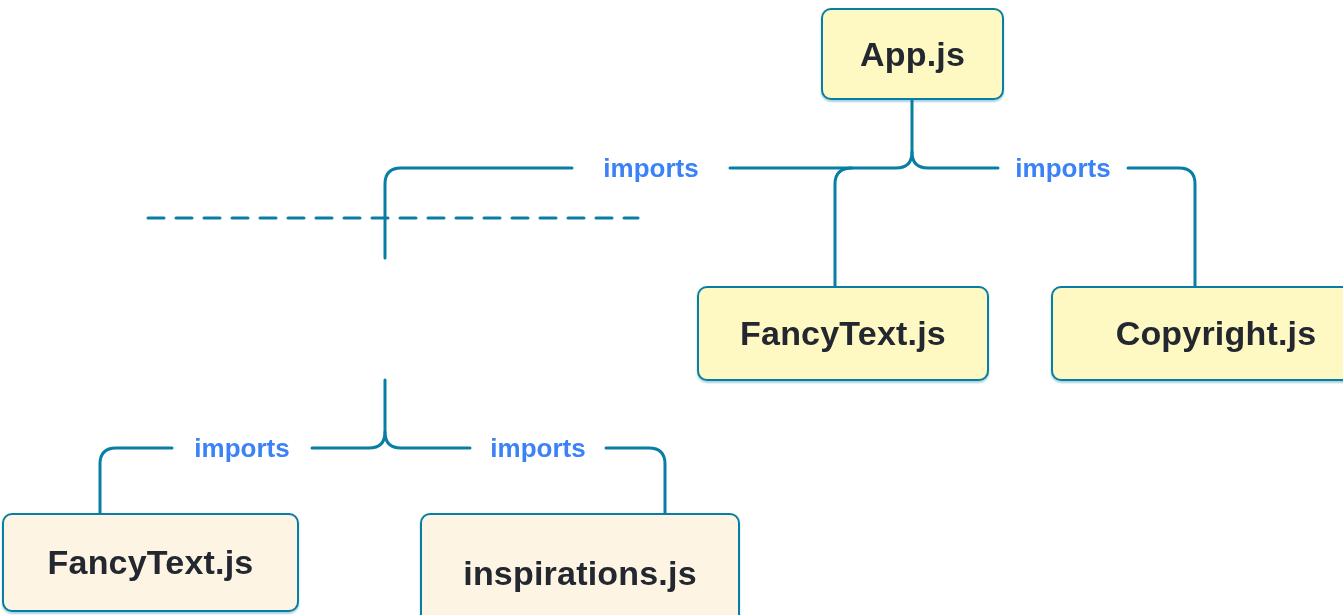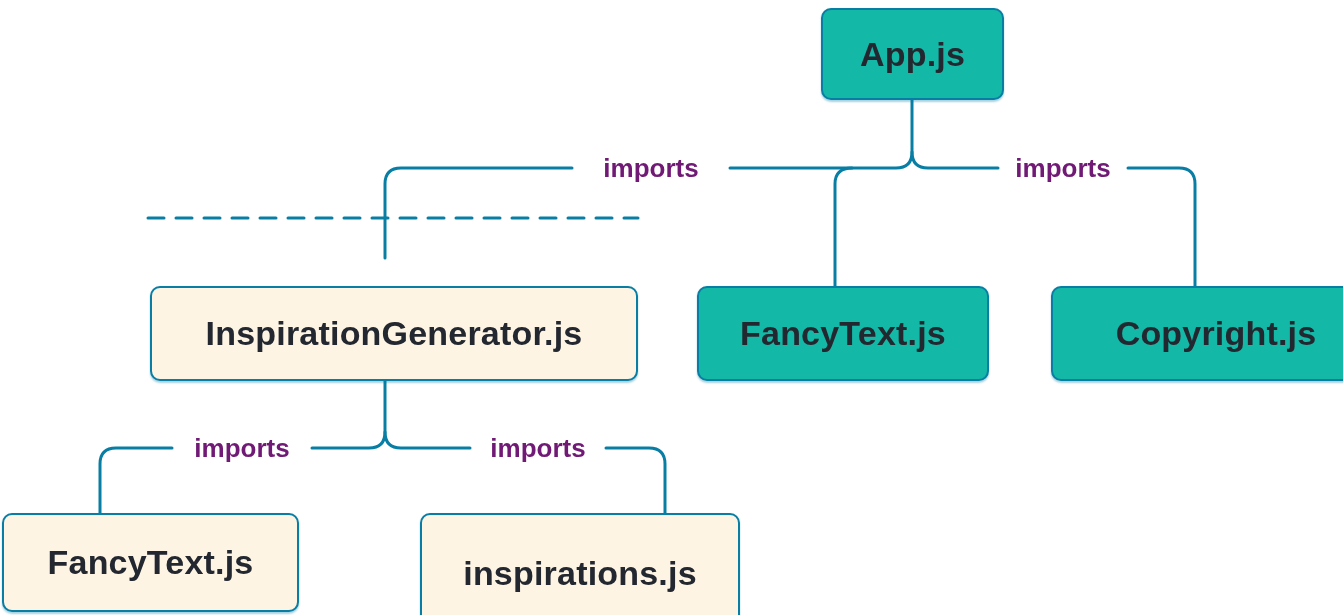--- a/index.html
+++ b/index.html
@@ -36,7 +36,7 @@
     display: flex;
     align-items: center;
     justify-content: center;
-    background: #14b8a6;
+    background: #fef9c3;
     border: 2.5px solid #087ea4;
     border-radius: 10px;
     color: #23272f;

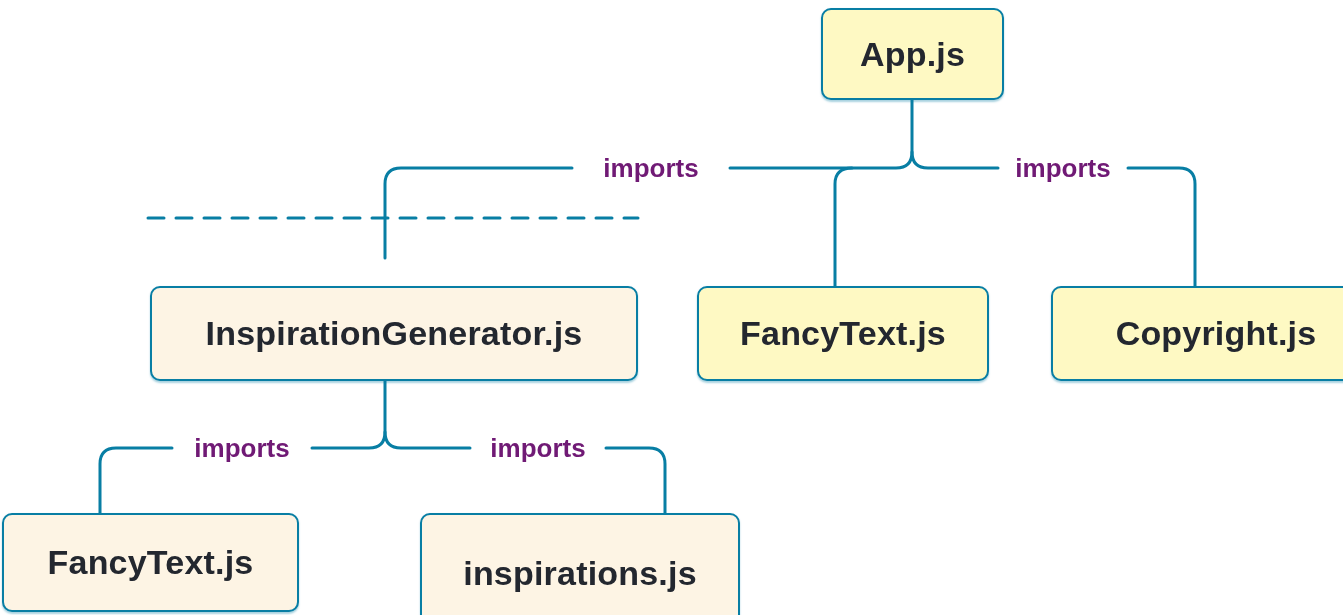--- a/index.html
+++ b/index.html
@@ -76,7 +76,7 @@
   .edge-label {
     position: absolute;
     transform: translate(-50%, -50%);
-    color: #701a75;
+    color: #3b82f6;
     font-size: 26px;
     font-weight: 700;
     z-index: 3;

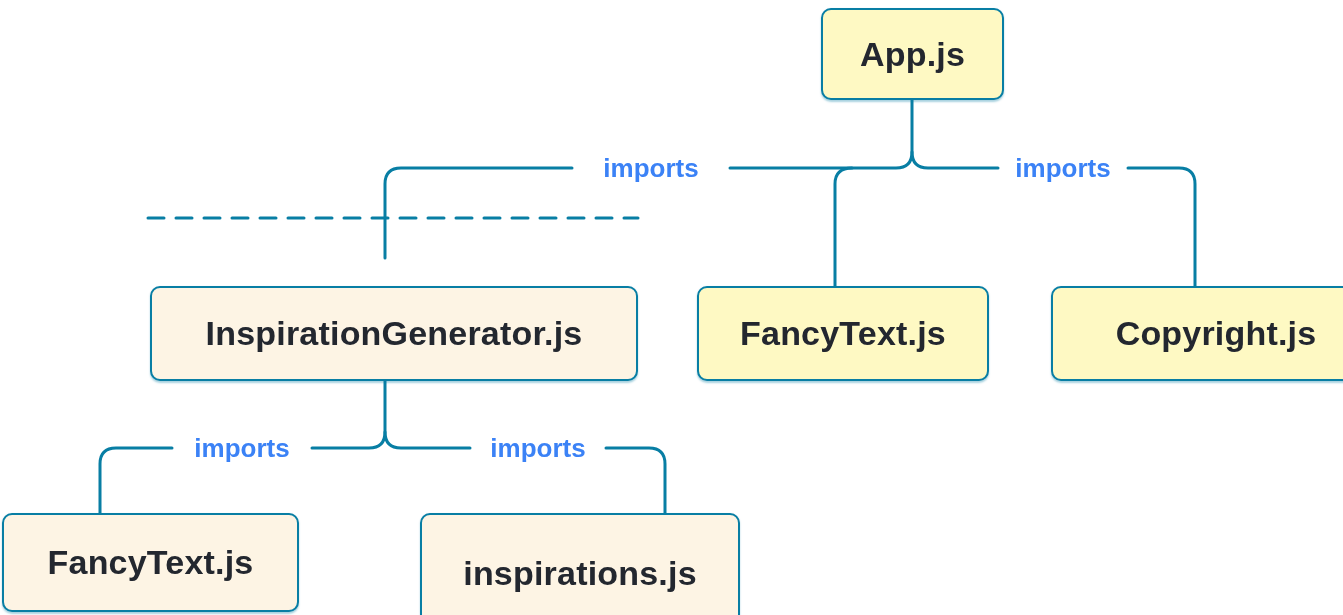--- a/index.html
+++ b/index.html
@@ -121,9 +121,6 @@
     <span>App.js</span>
   </div>
 
-  <div class="node client node-inspiration">
-    <span>InspirationGenerator.js</span>
-  </div>
 
   <div class="node node-fancytext-top">
     <span>FancyText.js</span>

